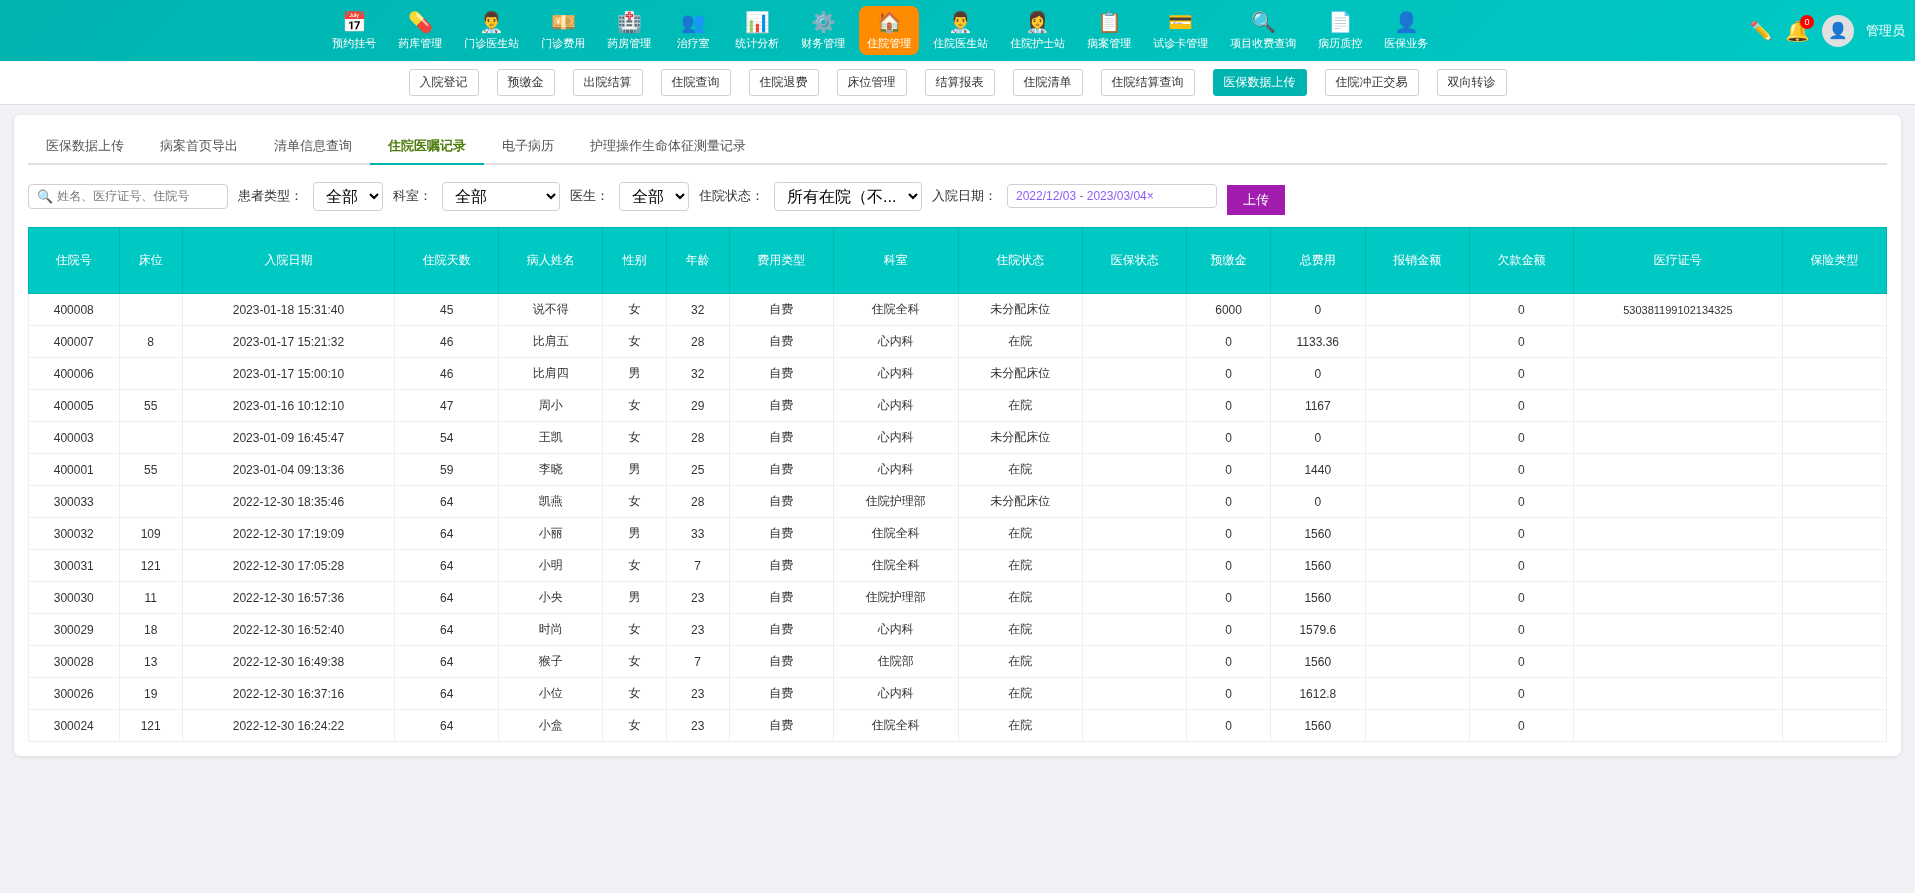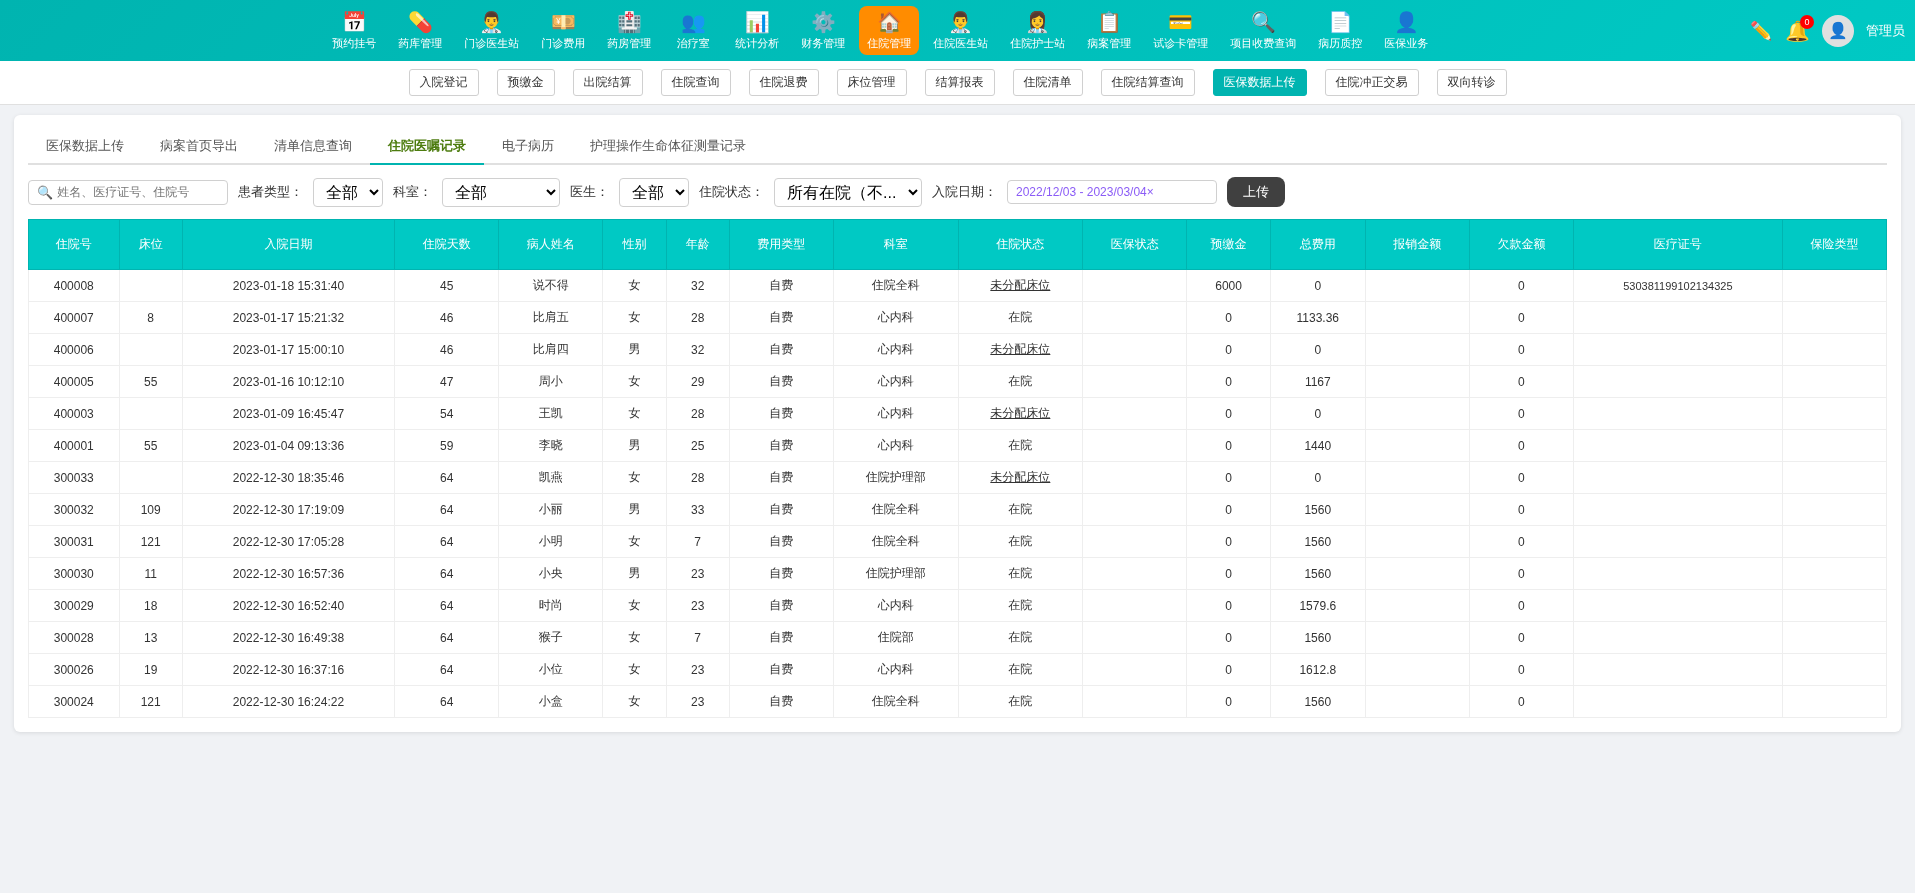--- a/index.html
+++ b/index.html
@@ -141,13 +141,14 @@
       min-width: 210px;
     }
     .upload-btn {
-      background: #404040;
+      background: #a21caf;
       color: white;
       border: none;
-      border-radius: 8px;
+      border-radius: 0;
       padding: 6px 16px;
       cursor: pointer;
       font-size: 13px;
+      margin-top: 8px;
     }
 
     

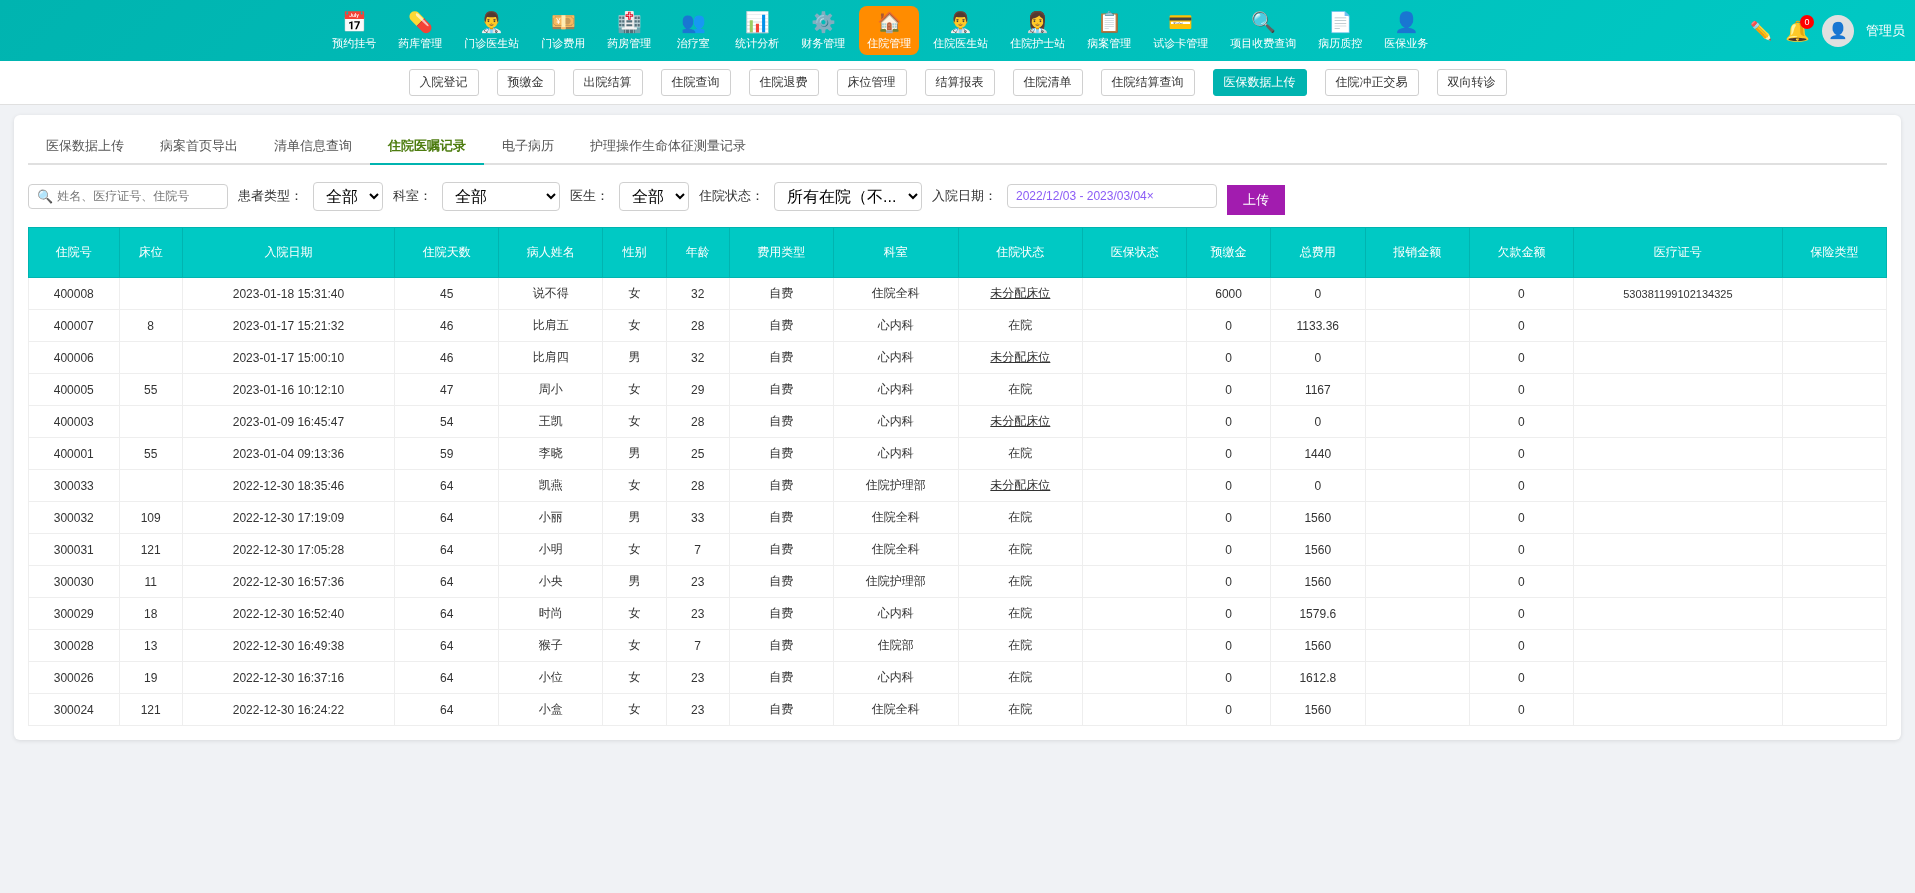--- a/index.html
+++ b/index.html
@@ -163,7 +163,7 @@
       color: white;
     }
     .data-table thead th {
-      padding: 16px 6px;
+      padding: 24px 6px;
       text-align: center;
       font-weight: normal;
       border: 1px solid #00b4b0;

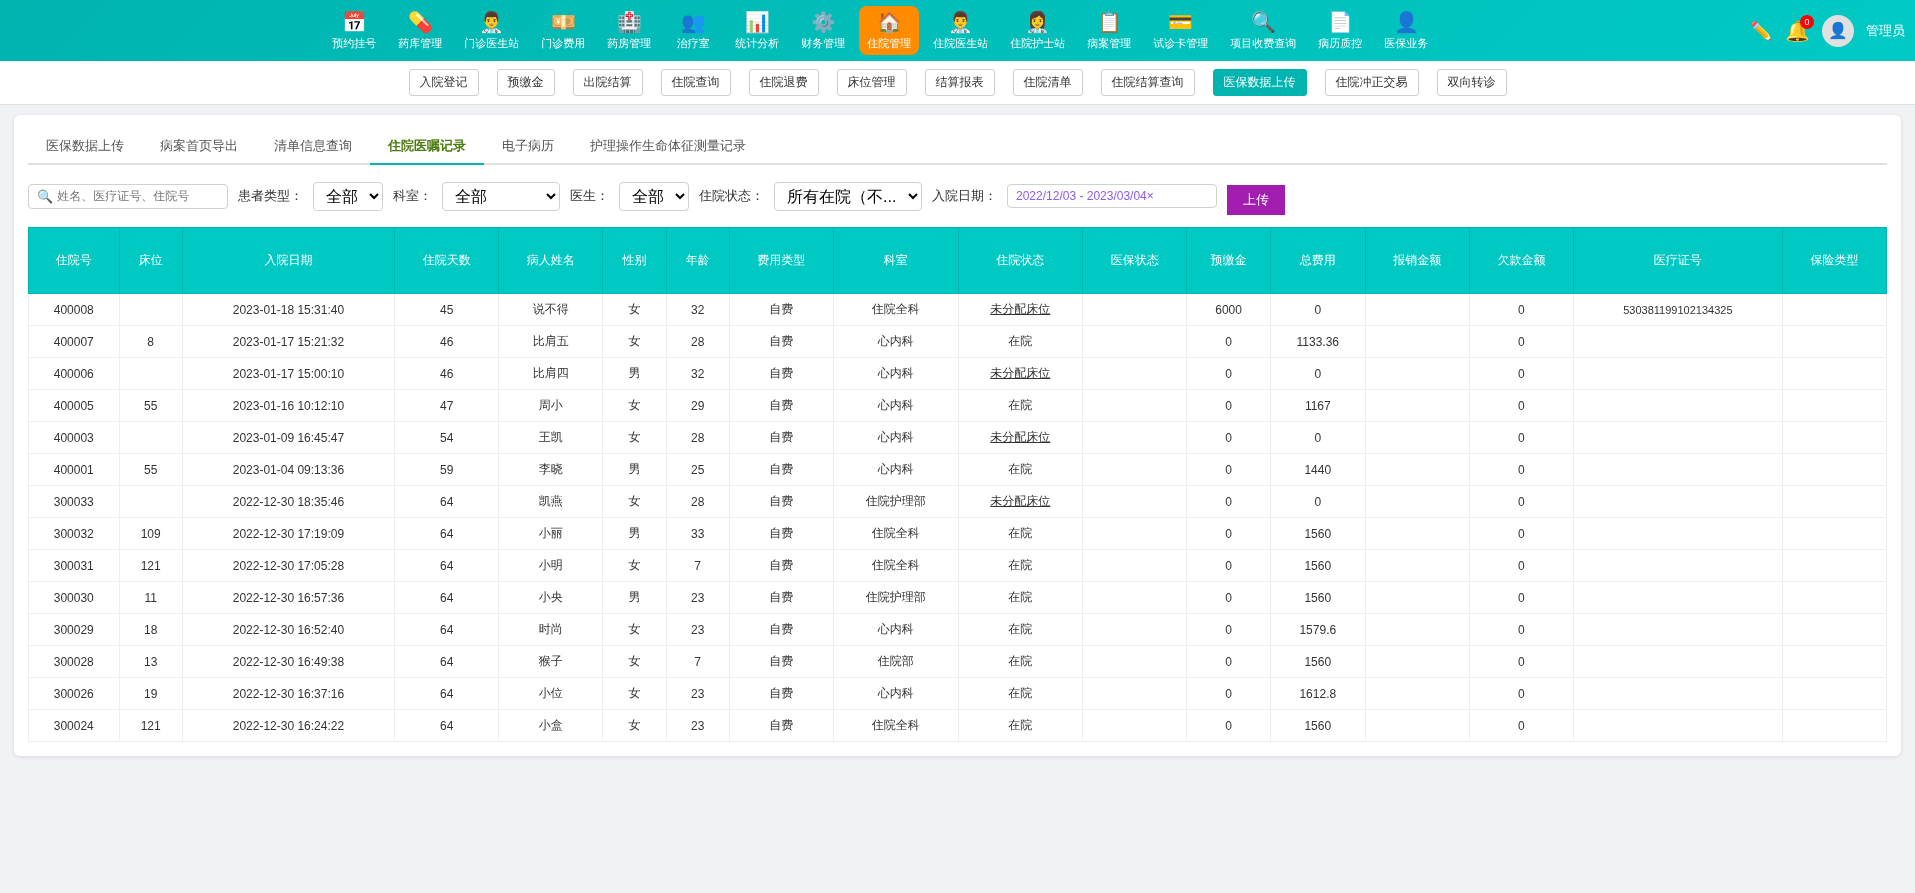--- a/index.html
+++ b/index.html
@@ -178,7 +178,7 @@
       color: #333;
     }
     .status-green { color: #52c41a; }
-    .status-red { color: #ff4d4f; text-decoration: underline; }
+    .status-red { color: #ff4d4f; }
 
     
     .card {

